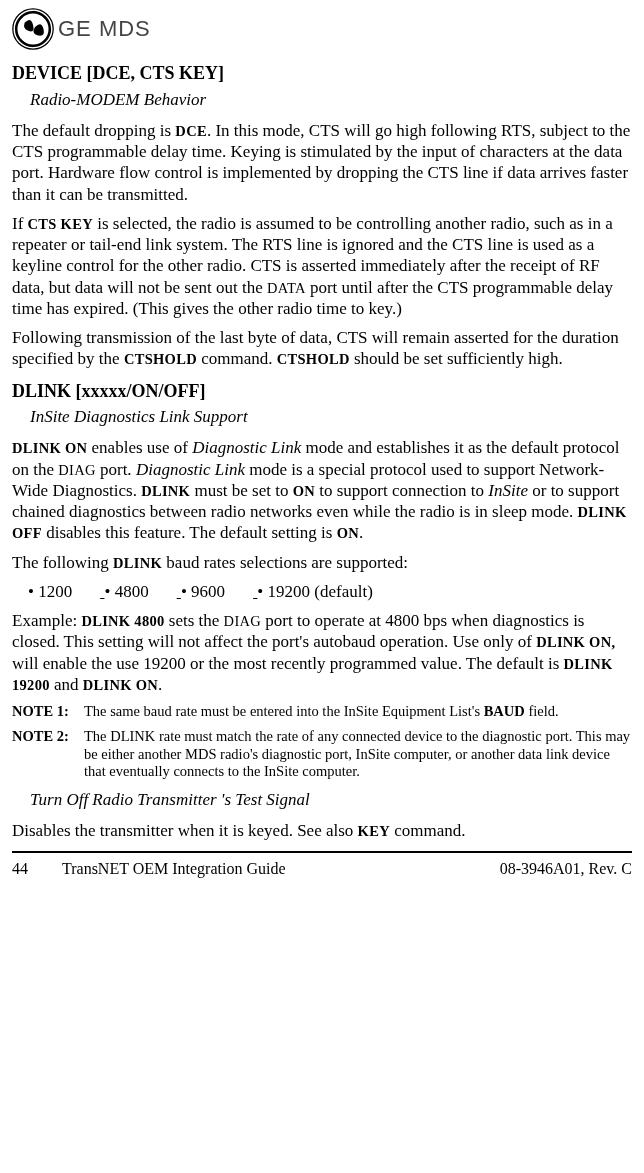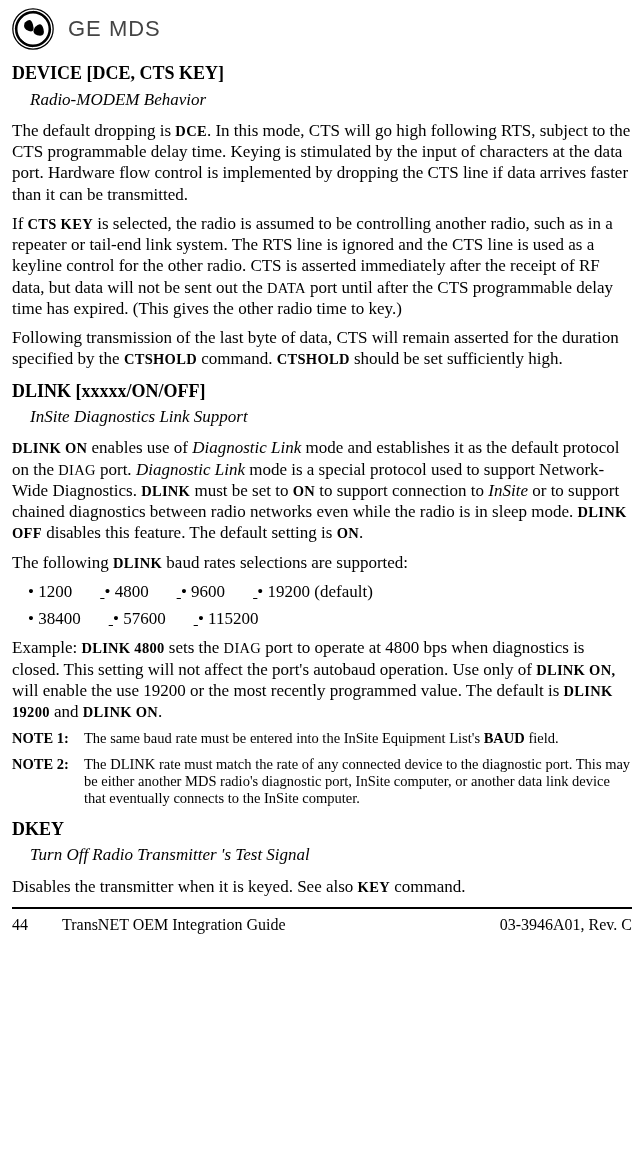--- a/index.html
+++ b/index.html
@@ -18,7 +18,7 @@
   .logo-bar {
     display: flex;
     align-items: center;
-    gap: 14px;
+    gap: 4px;
     margin-bottom: 12px;
   }
   .ge-monogram {

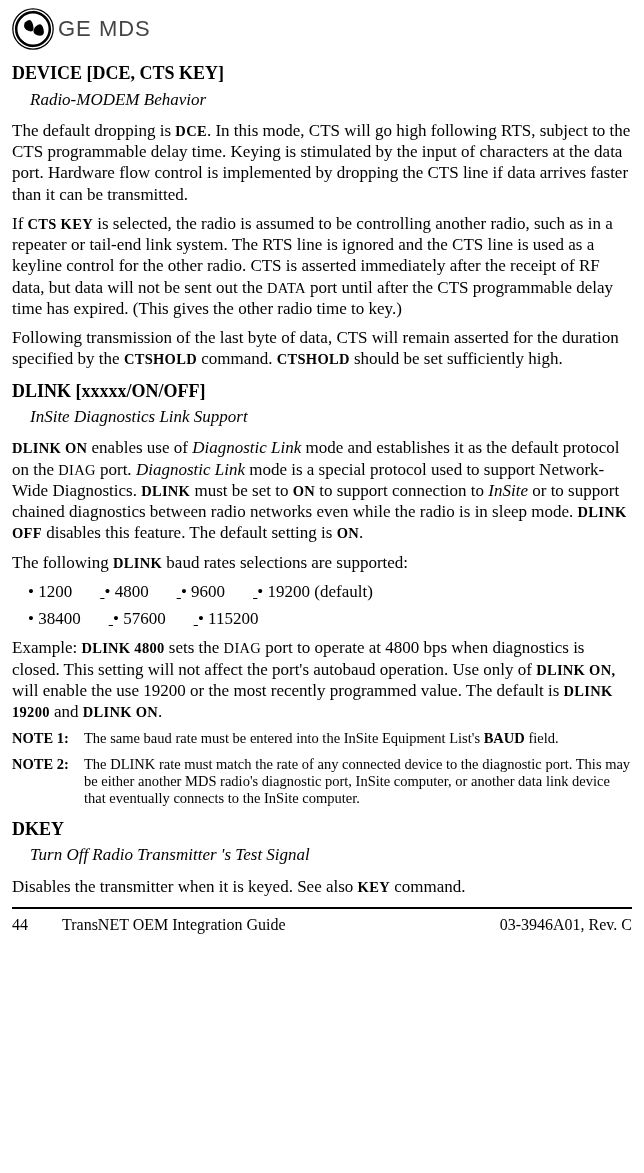--- a/index.html
+++ b/index.html
@@ -142,11 +142,6 @@
     <span class="baud-item">• 9600</span>
     <span class="baud-item">• 19200 (default)</span>
   </div>
-  <div class="baud-row">
-    <span class="baud-item">• 38400</span>
-    <span class="baud-item">• 57600</span>
-    <span class="baud-item">• 115200</span>
-  </div>
 
   <p class="body">
     <span>Example: </span><b class="small-caps">DLINK 4800</b><span> sets the </span><span class="small-caps">DIAG</span><span> port to operate at 4800 bps when diagnostics is closed. This setting will not affect the port's autobaud operation. Use only of </span><b class="small-caps">DLINK ON,</b><span> will enable the use 19200 or the most recently programmed value. The default is </span><b class="small-caps">DLINK 19200</b><span> and </span><b class="small-caps">DLINK ON</b><span>.</span>

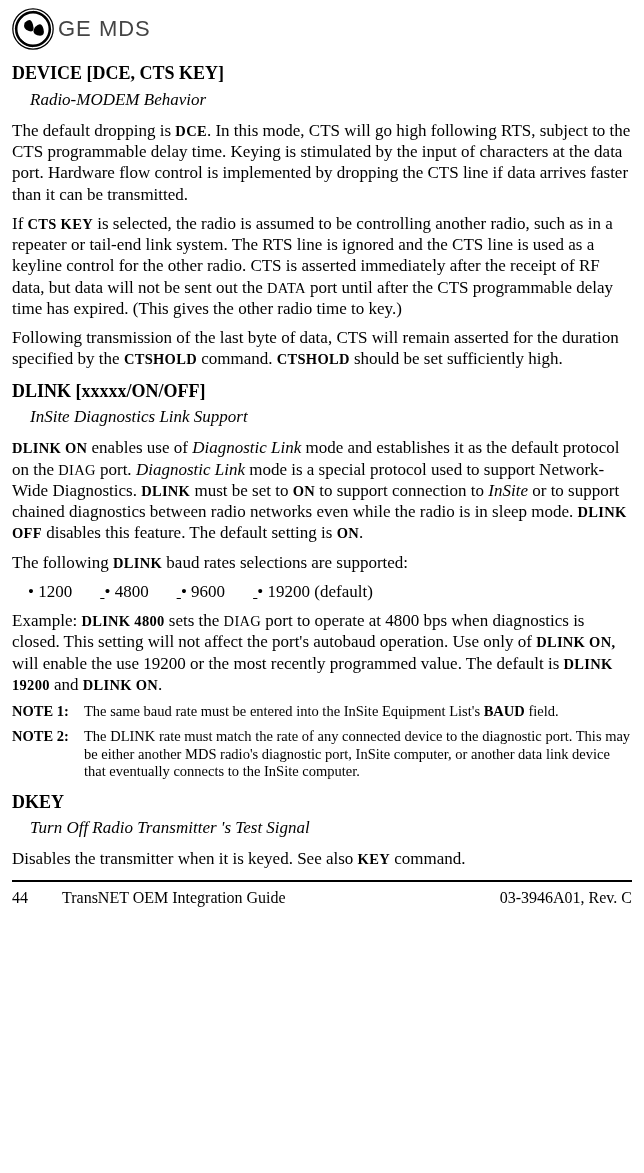--- a/index.html
+++ b/index.html
@@ -159,7 +159,6 @@
     <div class="note-text">The DLINK rate must match the rate of any connected device to the diagnostic port. This may be either another MDS radio's diagnostic port, InSite computer, or another data link device that eventually connects to the InSite computer.</div>
   </div>
 
-  <h2 class="cmd-title">DKEY</h2>
   <div class="subtitle">Turn Off Radio Transmitter 's Test Signal</div>
 
   <p class="body">

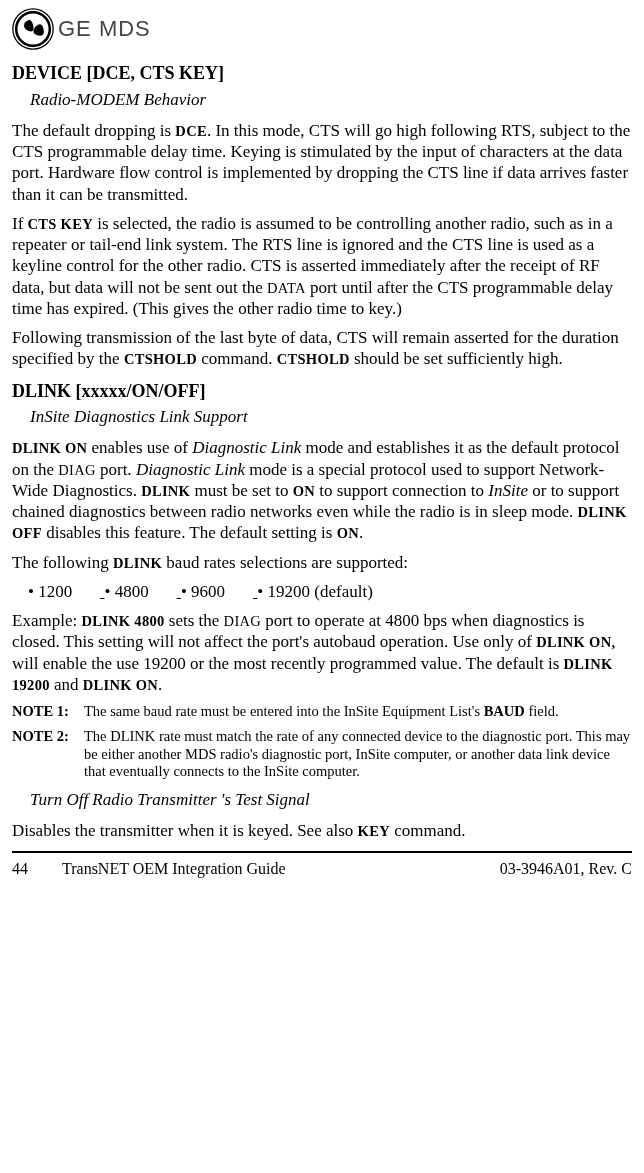--- a/index.html
+++ b/index.html
@@ -168,7 +168,7 @@
   <div class="footer">
     <span class="footer-page">44</span>
     <span class="footer-center">TransNET OEM Integration Guide</span>
-    <span class="footer-right">03-3946A01, Rev. C</span>
+    <span class="footer-right">08-3946A01, Rev. C</span>
   </div>
 
 </div>

